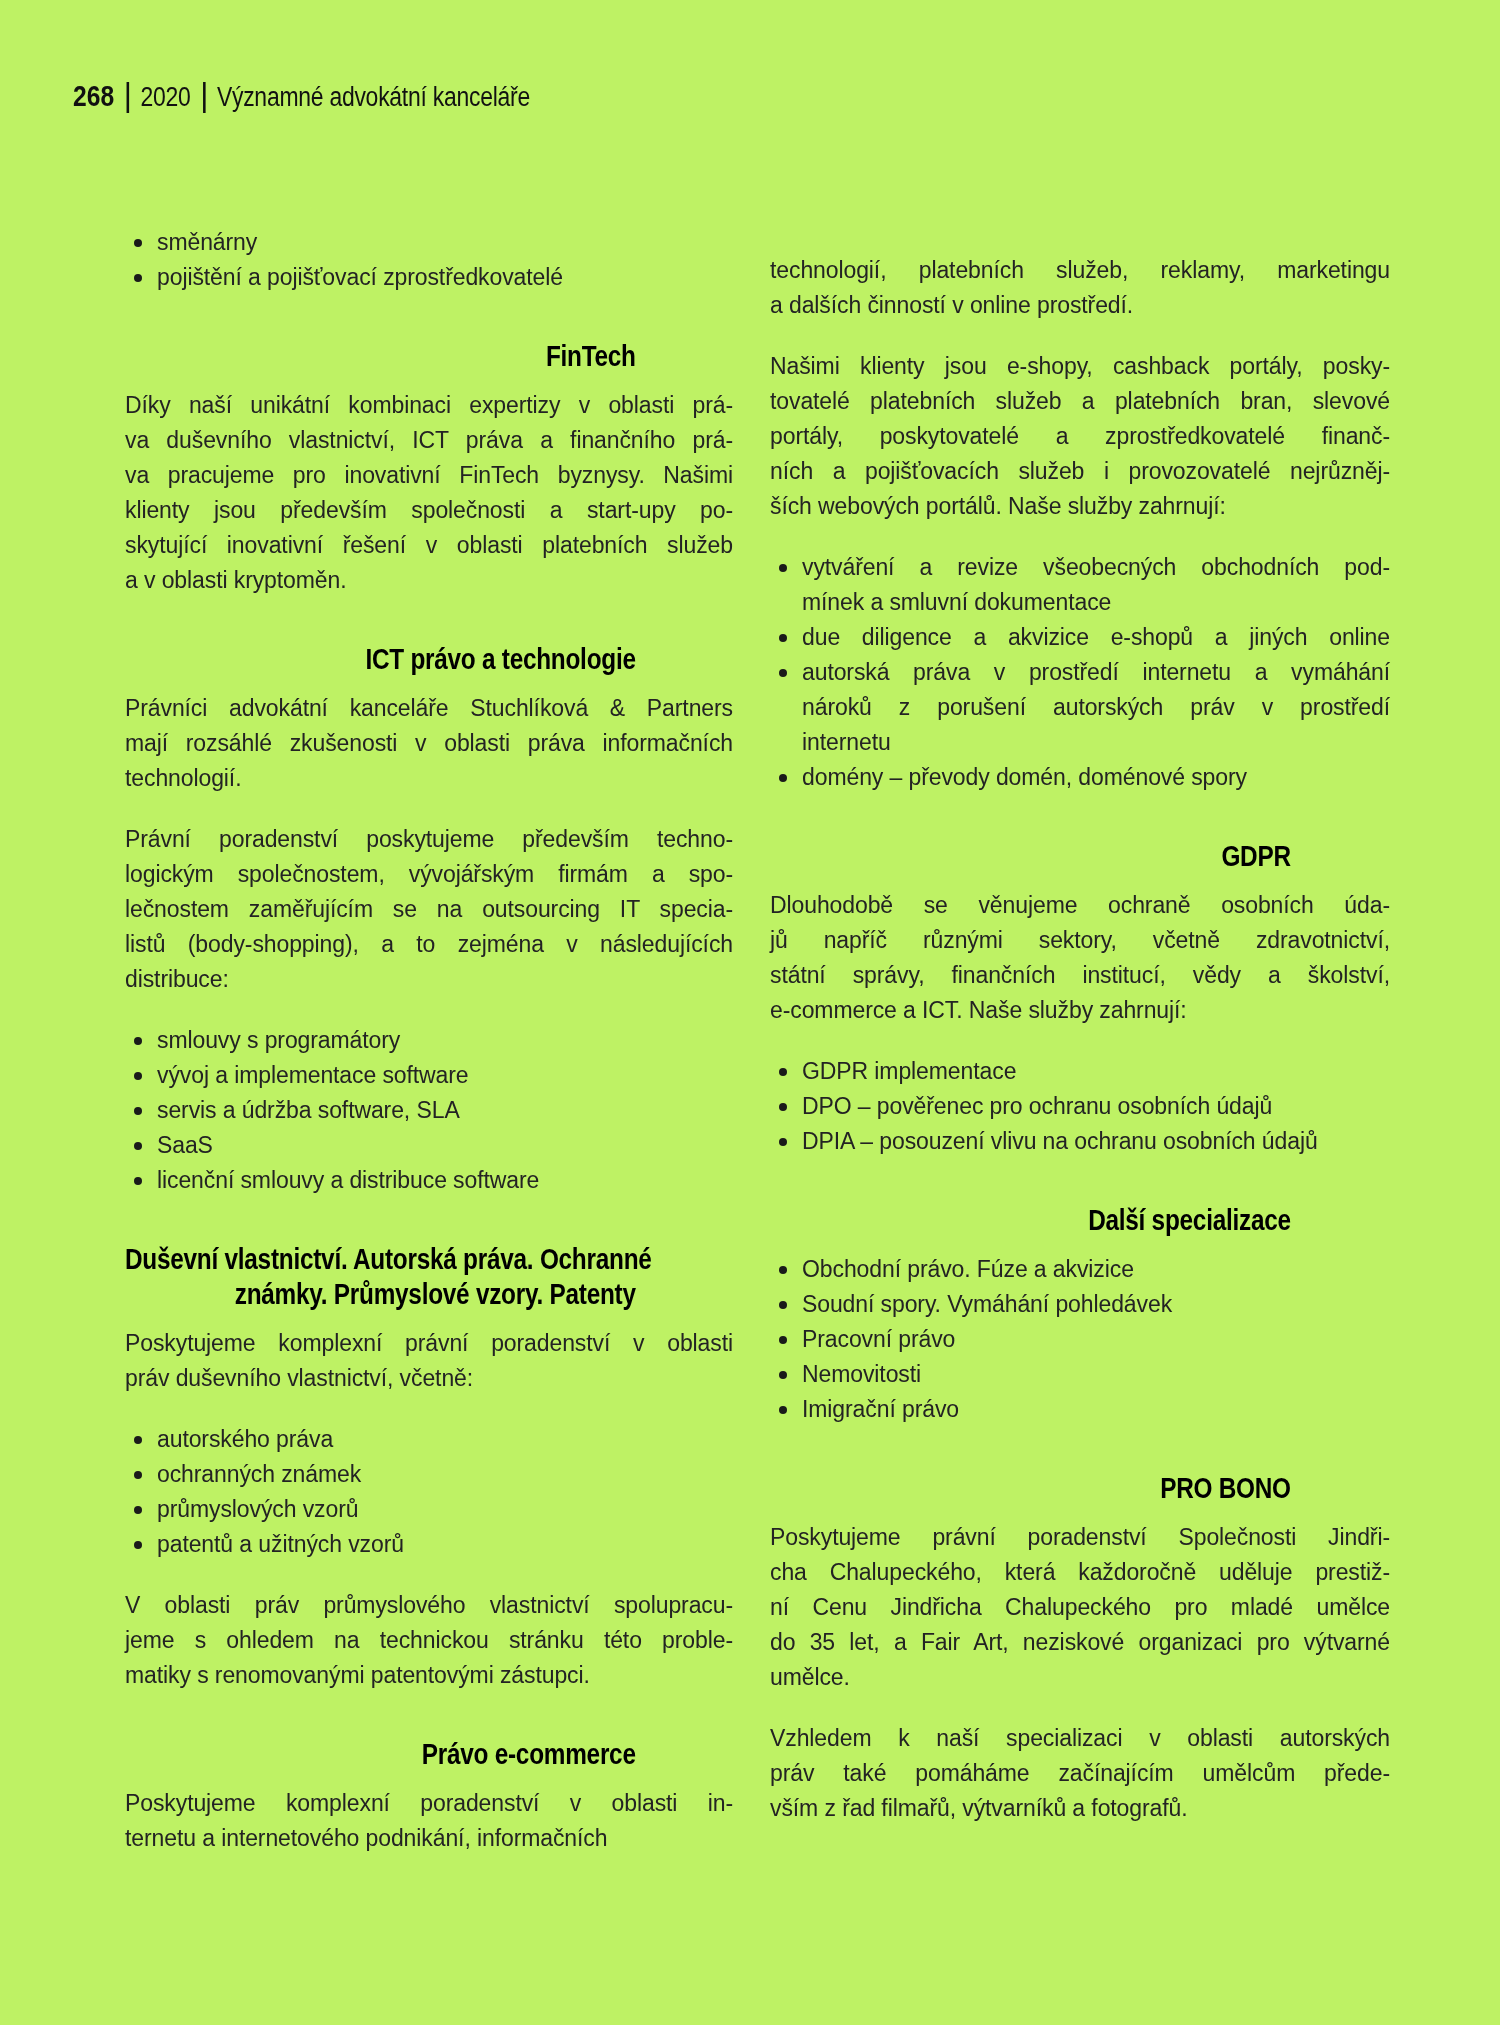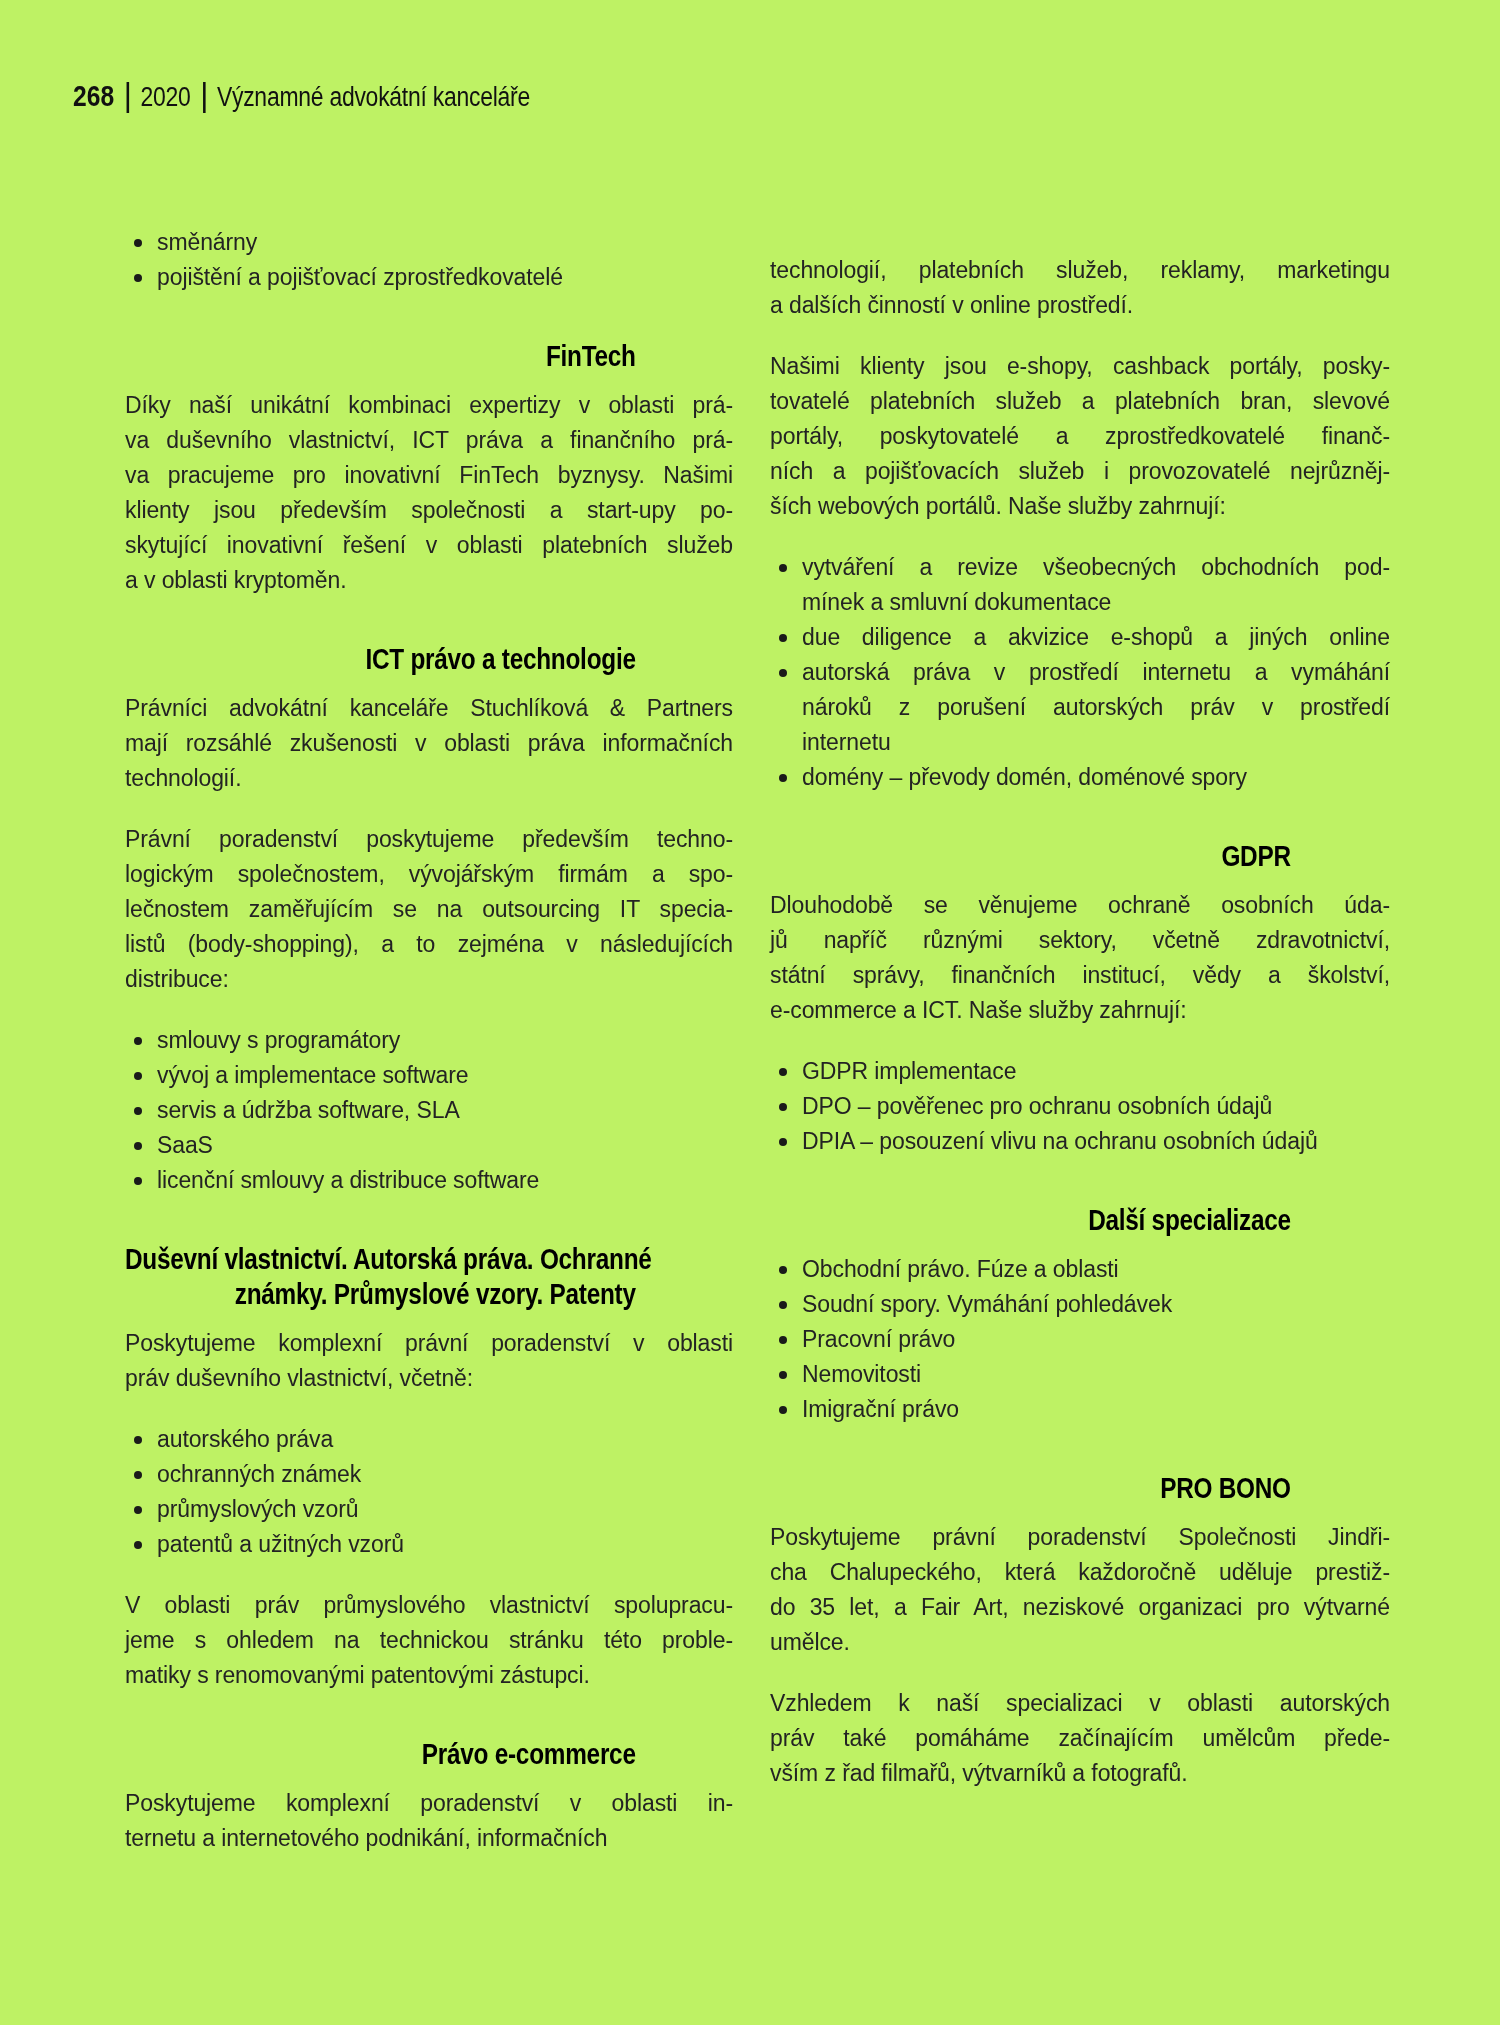--- a/index.html
+++ b/index.html
@@ -220,7 +220,7 @@
       <ul class="blk blist">
         <li>
           <span class="dot"></span>
-          <div class="ln">Obchodní právo. Fúze a oblasti</div>
+          <div class="ln">Obchodní právo. Fúze a akvizice</div>
         </li>
         <li>
           <span class="dot"></span>

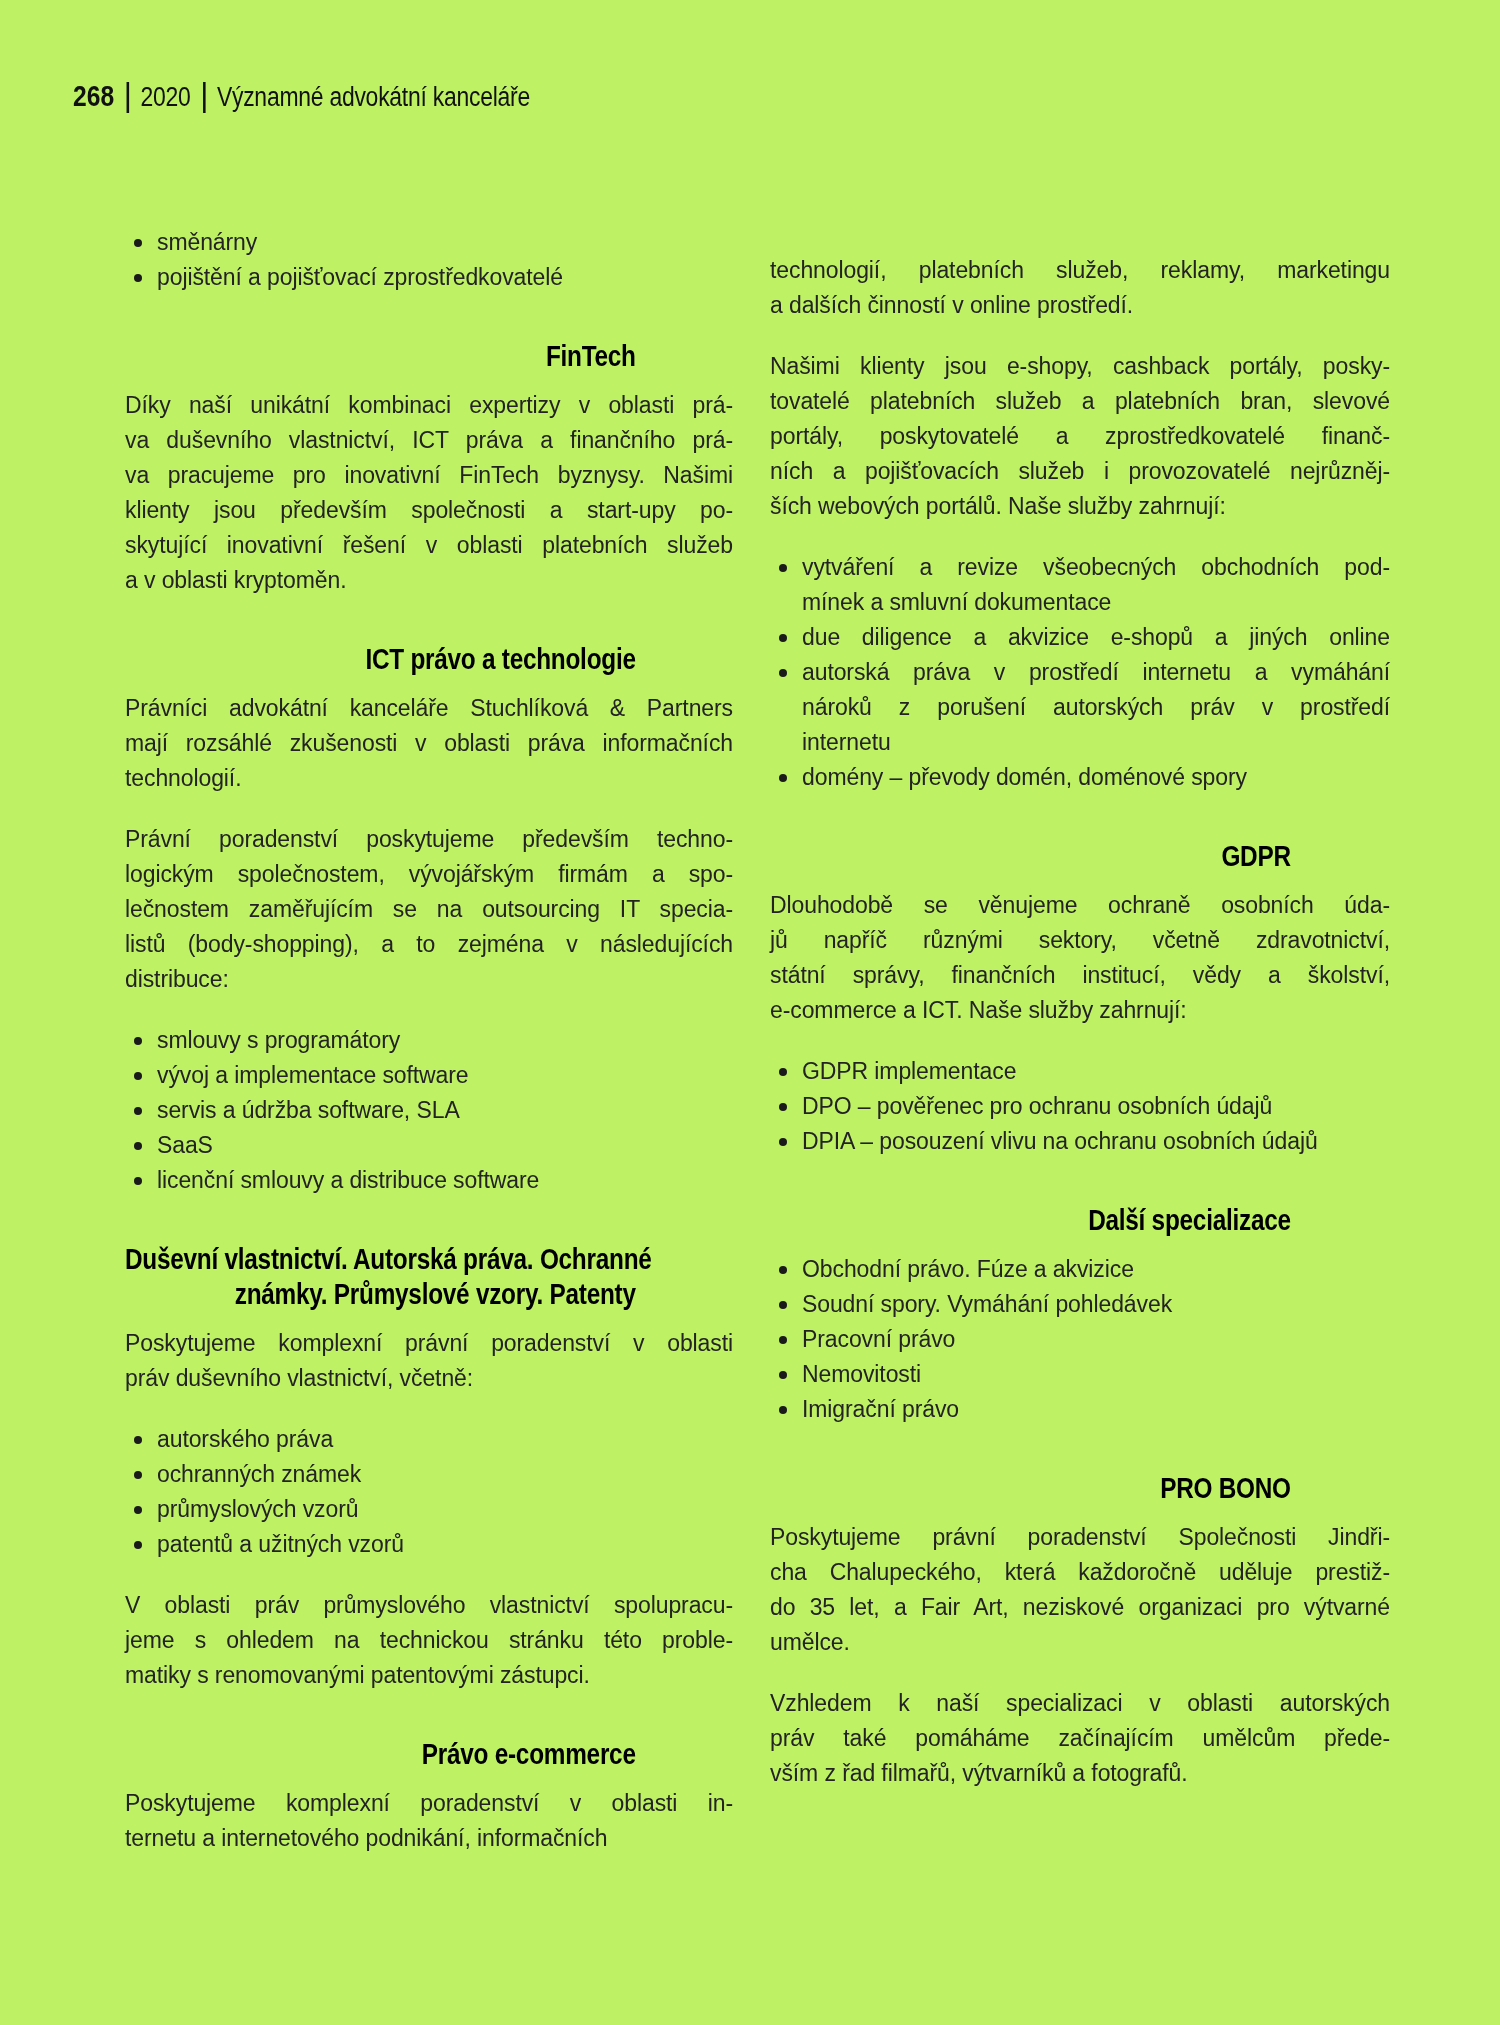--- a/index.html
+++ b/index.html
@@ -245,6 +245,7 @@
       <div class="blk para">
         <div class="ln jl">Poskytujeme právní poradenství Společnosti Jindři-</div>
         <div class="ln jl">cha Chalupeckého, která každoročně uděluje prestiž-</div>
+        <div class="ln jl">ní Cenu Jindřicha Chalupeckého pro mladé umělce</div>
         <div class="ln jl">do 35 let, a Fair Art, neziskové organizaci pro výtvarné</div>
         <div class="ln">umělce.</div>
       </div>

